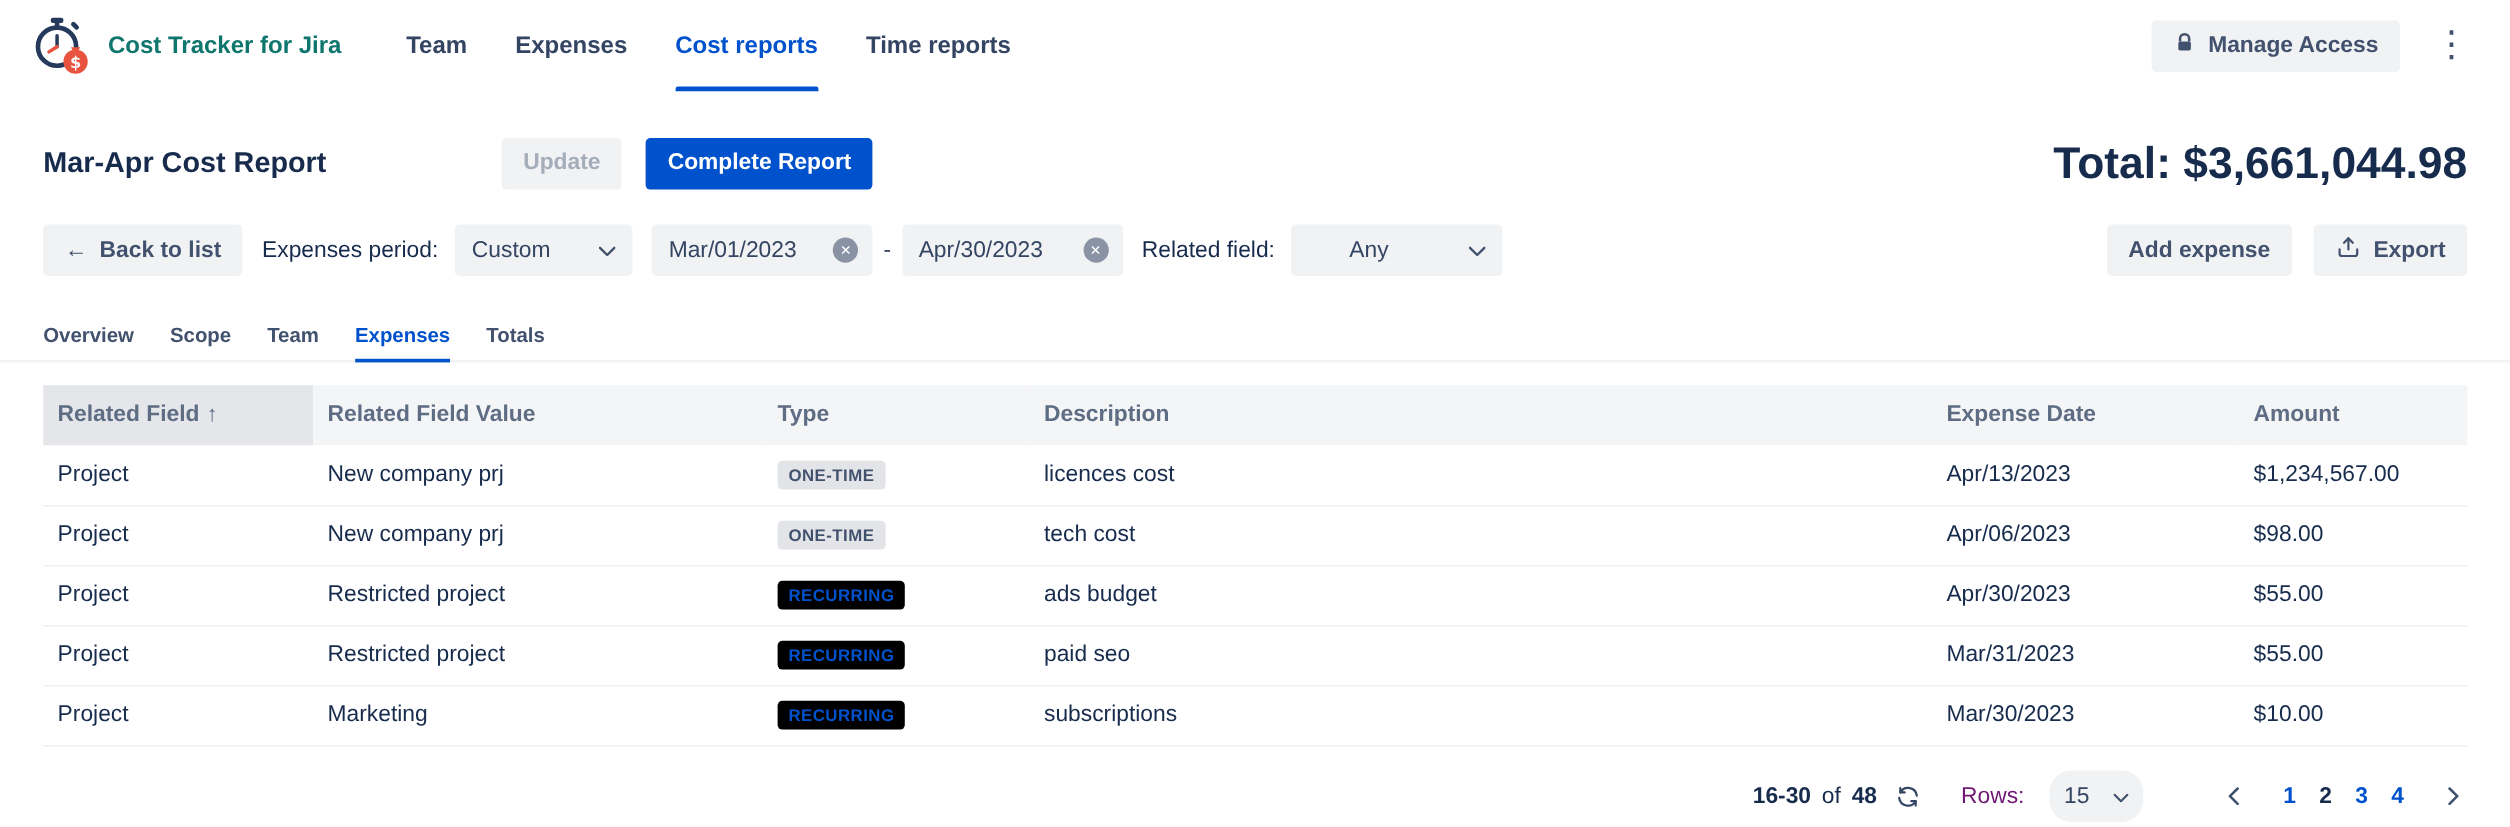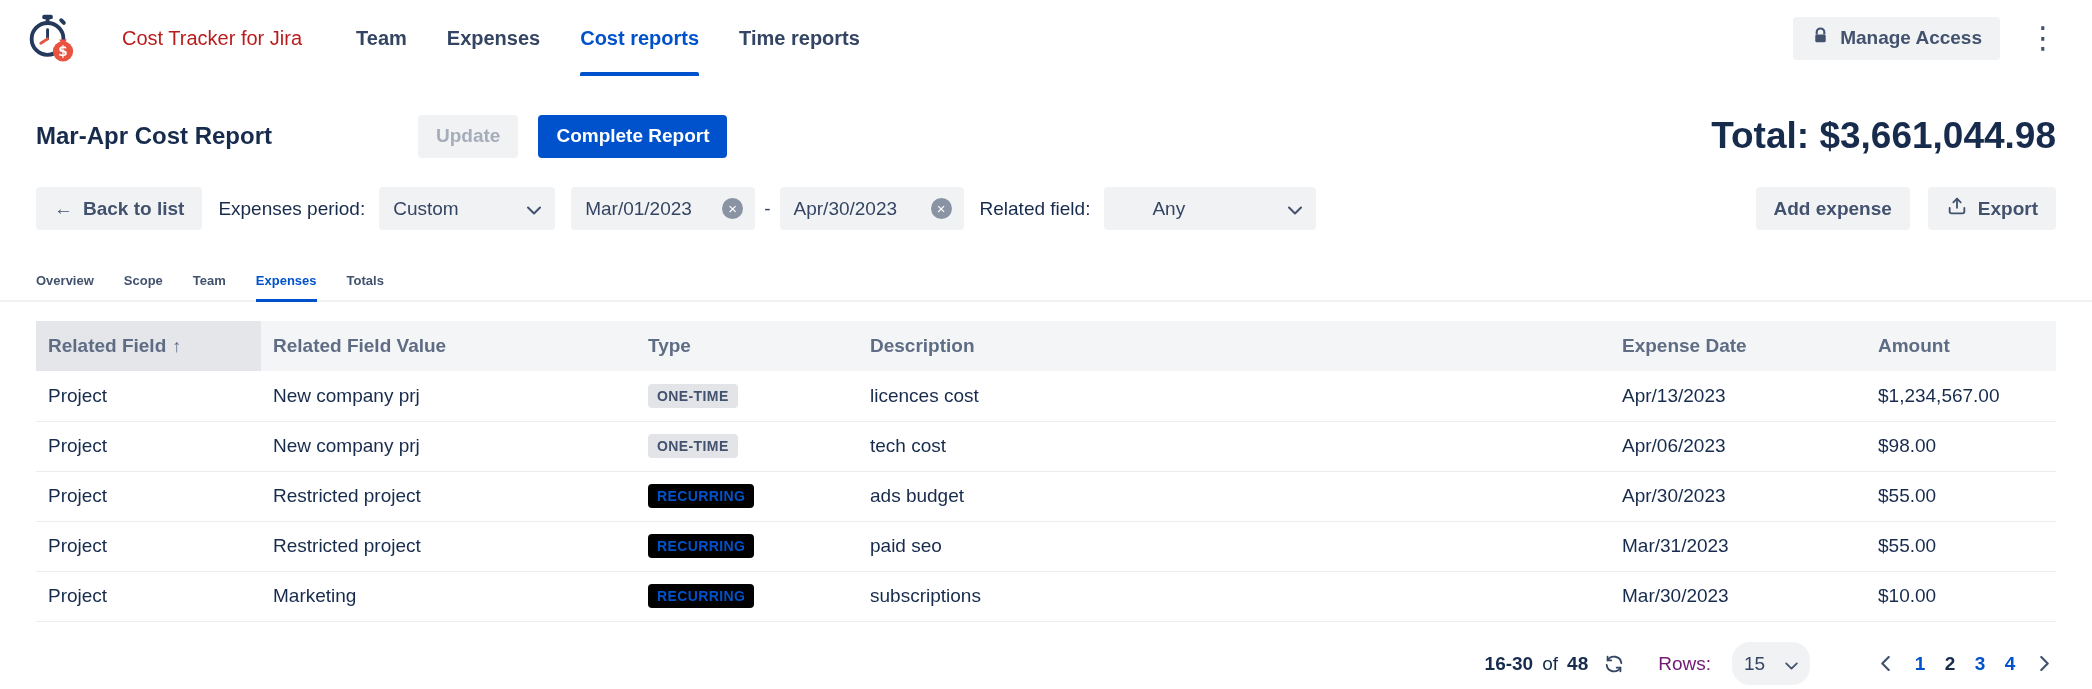--- a/index.html
+++ b/index.html
@@ -13,7 +13,7 @@
   
   .topbar { display:flex; align-items:center; height:76px; padding:0 26px 0 22px; }
   .brand { display:flex; align-items:center; gap:14px; }
-  .app-title { font-size:20px; font-weight:400; color:#b91c1c; white-space:nowrap;margin-left:32px; }
+  .app-title { font-size:20px; font-weight:700; color:#0f766e; white-space:nowrap; }
   .topnav { display:flex; align-items:stretch; gap:40px; margin-left:54px; height:76px; }
   .nav-item { display:flex; align-items:center; font-size:20px; font-weight:600; color:#344563; cursor:pointer; position:relative; white-space:nowrap; }
   .nav-item.active { color:#0052CC; }

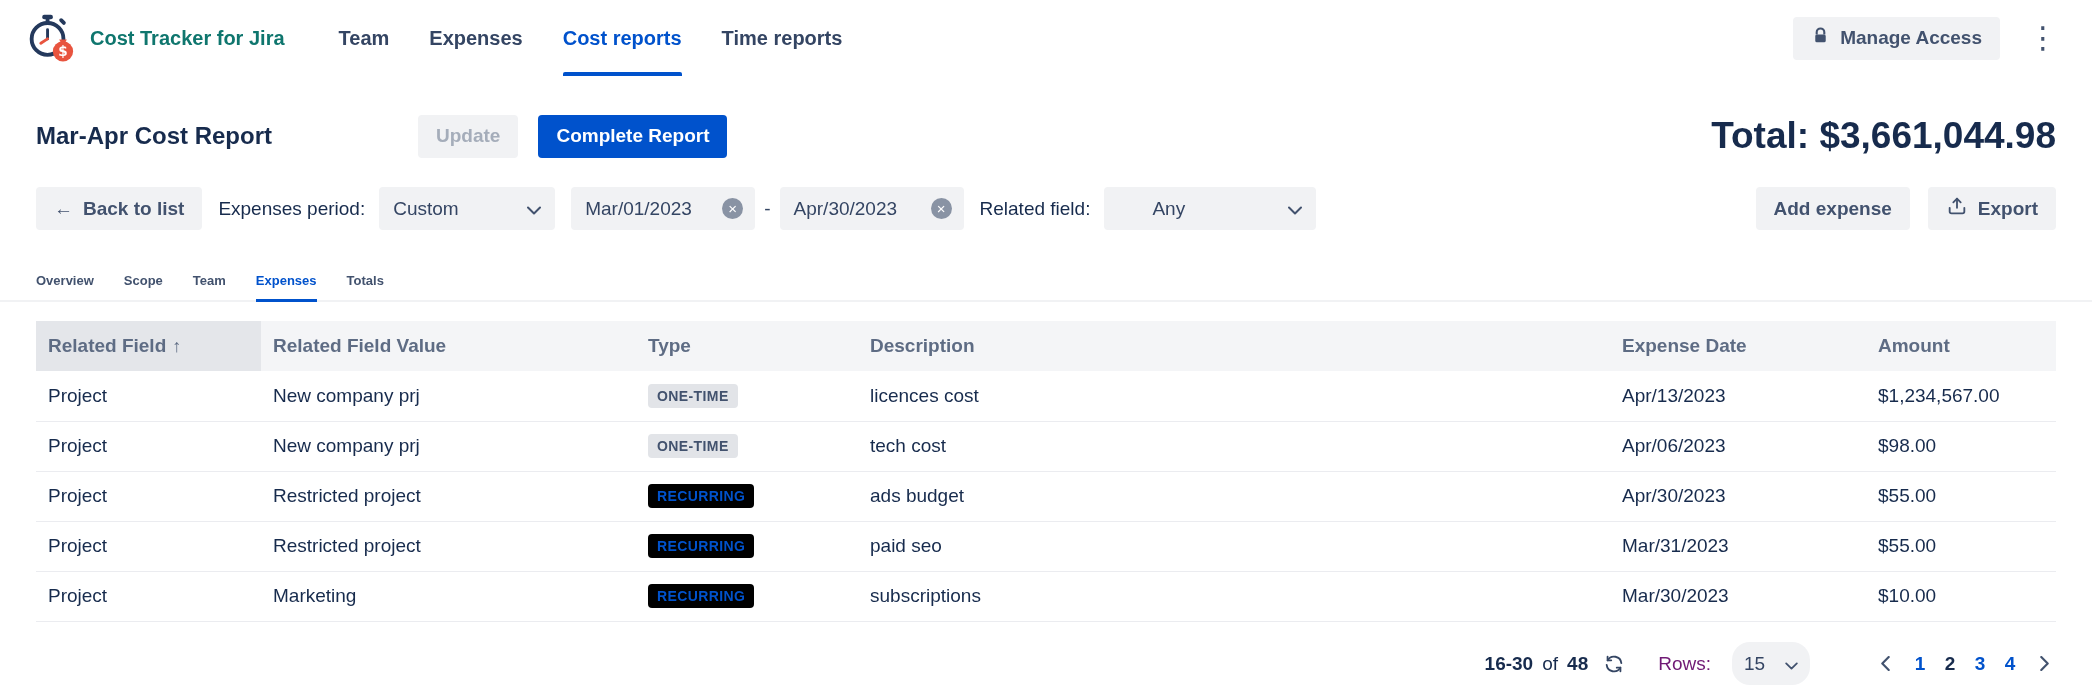--- a/index.html
+++ b/index.html
@@ -44,7 +44,7 @@
   
   .filter-row { display:flex; align-items:center; margin-top:27px; height:43px; }
   .filter-label { font-size:19px; color:#172B4D; margin:0 14px 0 16px; white-space:nowrap; }
-  .sel-period { width:176px; }
+  .sel-period { width:148px; }
   .sel-related { width:212px;padding-left:48px; }
   .date-field { width:184px; }
   .dash { margin:0 9px; font-size:19px; color:#344563; }

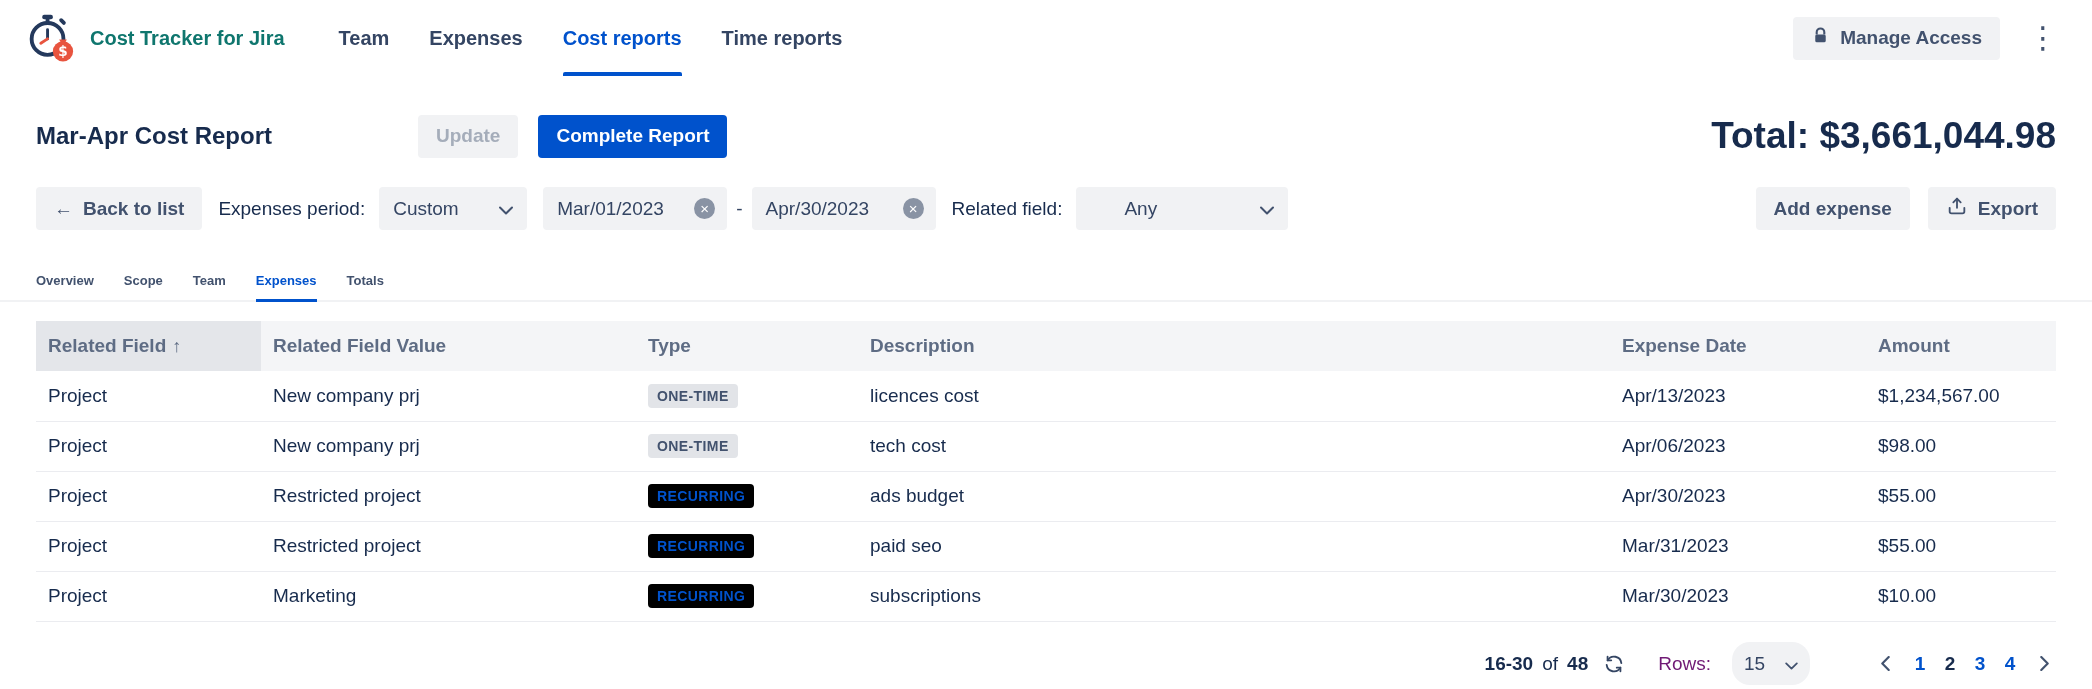--- a/index.html
+++ b/index.html
@@ -45,7 +45,7 @@
   .filter-row { display:flex; align-items:center; margin-top:27px; height:43px; }
   .filter-label { font-size:19px; color:#172B4D; margin:0 14px 0 16px; white-space:nowrap; }
   .sel-period { width:148px; }
-  .sel-related { width:212px;padding-left:48px; }
+  .sel-related { width:176px;padding-left:48px; }
   .date-field { width:184px; }
   .dash { margin:0 9px; font-size:19px; color:#344563; }
   .filter-spacer { flex:1; }

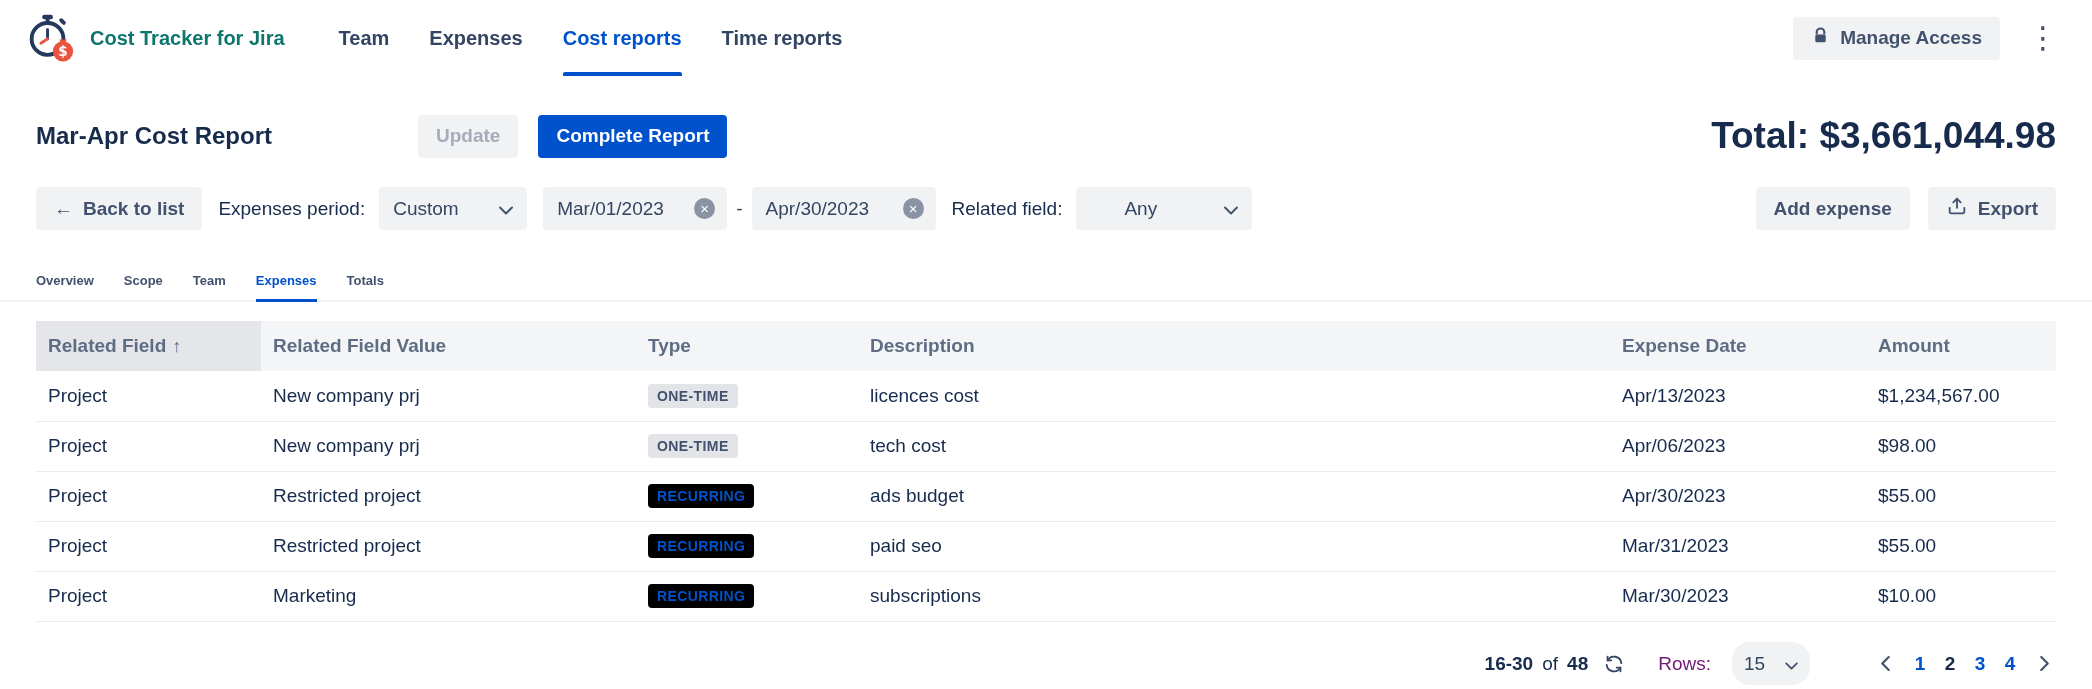--- a/index.html
+++ b/index.html
@@ -53,7 +53,7 @@
 
   
   .tabs { display:flex; gap:30px; margin-top:30px; height:42px; border-bottom:2px solid #F1F2F4; }
-  .tab { display:flex; align-items:center; font-size:13px; font-weight:600; color:#42526E; cursor:pointer; position:relative; white-space:nowrap; }
+  .tab { display:flex; align-items:center; font-size:17px; font-weight:600; color:#42526E; cursor:pointer; position:relative; white-space:nowrap; }
   .tab.active { color:#0052CC; }
   .tab.active::after { content:""; position:absolute; left:0; right:0; bottom:-2px; height:3px; background:#0052CC; }
 

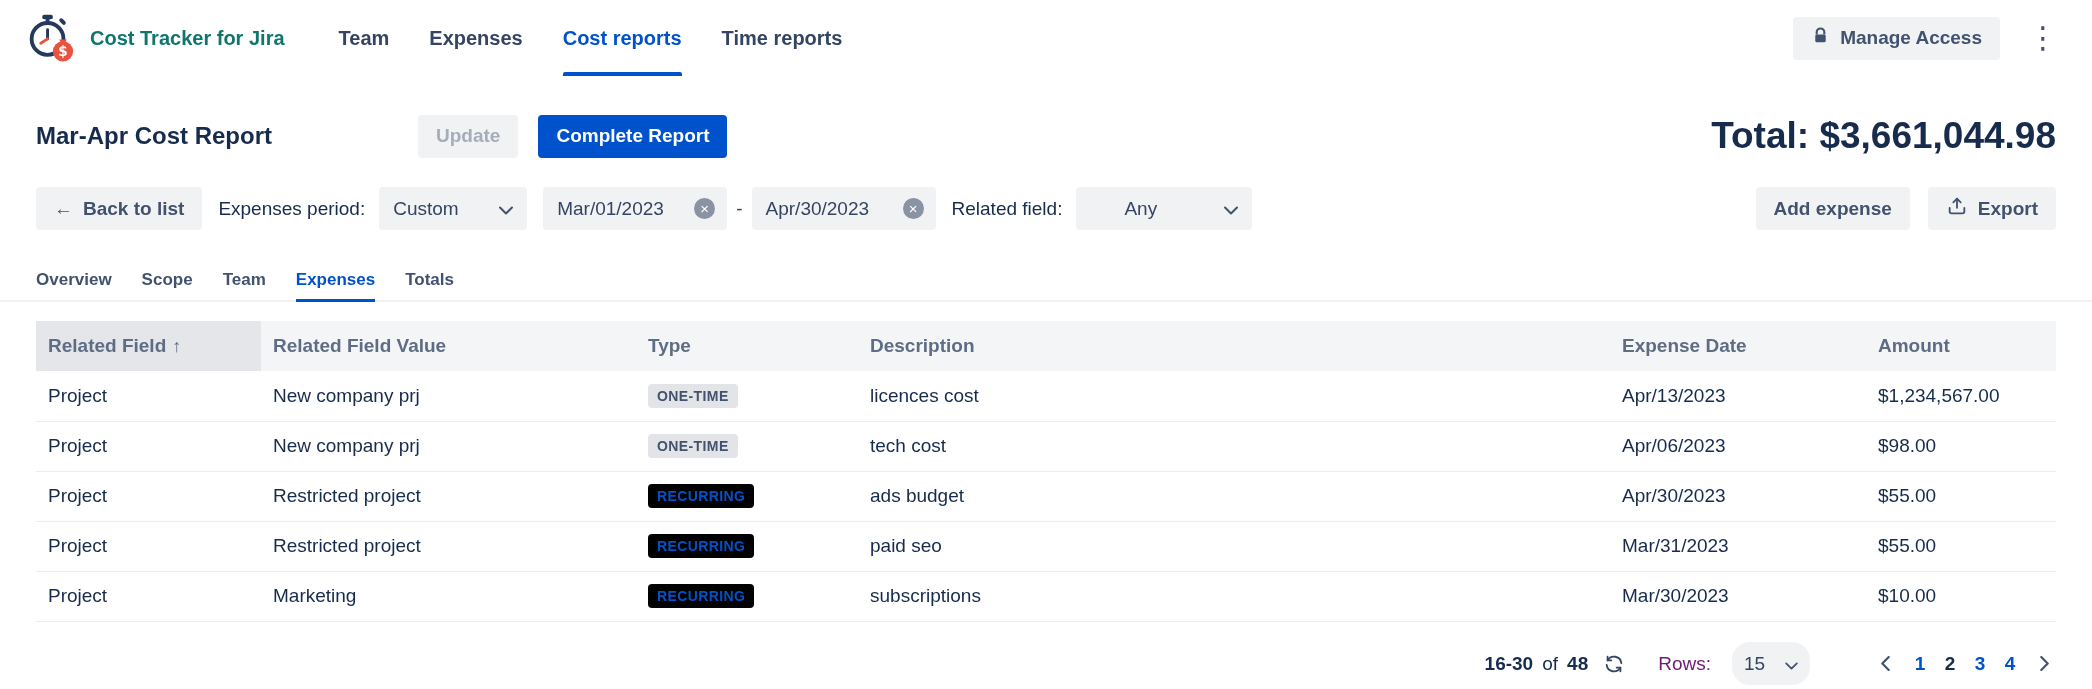--- a/index.html
+++ b/index.html
@@ -76,7 +76,7 @@
   .refresh-btn { background:none; border:none; cursor:pointer; display:inline-flex; align-items:center; padding:2px; margin-left:4px; }
   .rows-label { margin-left:22px; margin-right:12px; color:#701a75; }
   .sel-rows { width:78px; height:43px; padding:0 12px;border-radius:18px; }
-  .pagination { display:flex; align-items:center; gap:8px; margin-left:64px; }
+  .pagination { display:flex; align-items:center; gap:20px; margin-left:64px; }
   .page-btn { min-width:30px; height:34px; display:inline-flex; align-items:center; justify-content:center;
               background:none; border:none; font-family:inherit; font-size:19px; font-weight:600; color:#0052CC; cursor:pointer; }
   .page-btn.current { color:#172B4D; font-weight:700; cursor:default; }

